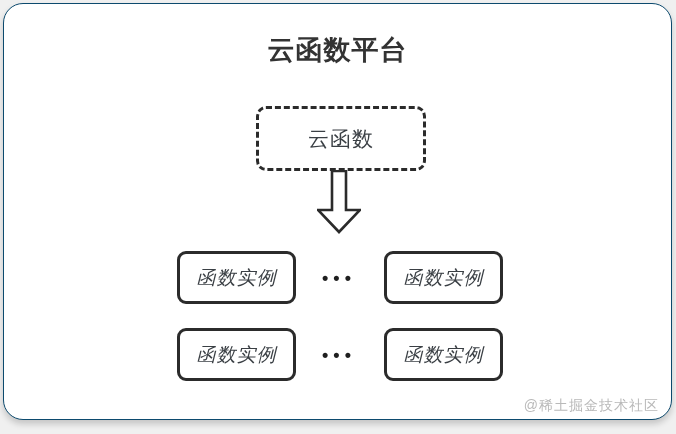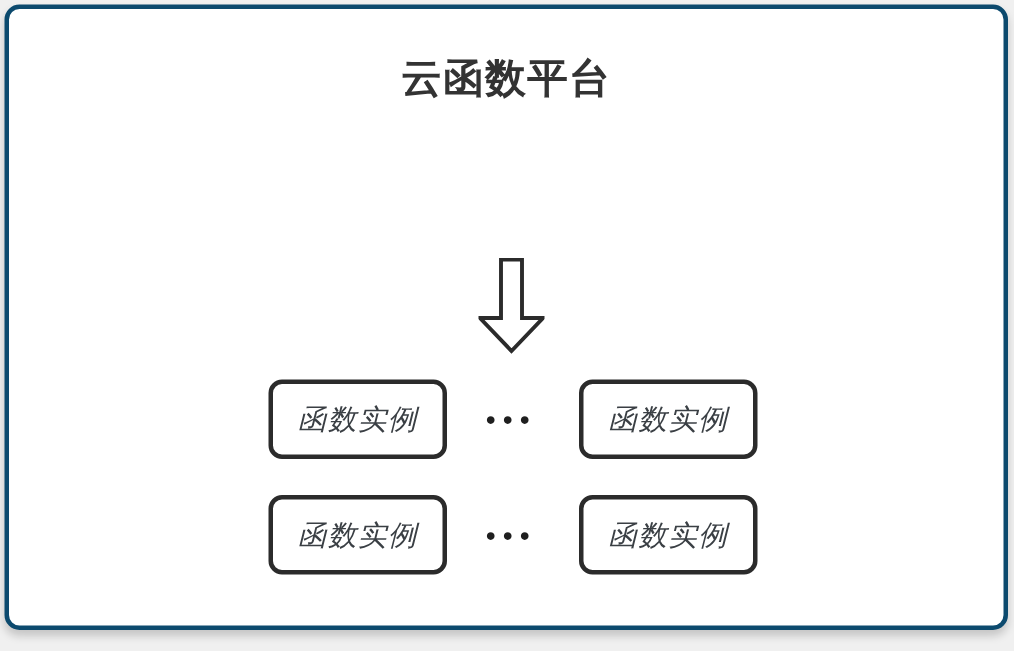--- a/index.html
+++ b/index.html
@@ -18,8 +18,8 @@
     left: 3px; top: 3px;
     width: 669px; height: 417px;
     background: #ffffff;
-    border: 3px solid #0c4a6e;
-    border-radius: 10px;
+    border: 1px solid #0c4a6e;
+    border-radius: 20px;
     box-shadow: 0 4px 6px rgba(0,0,0,0.18);
   }
   .title {

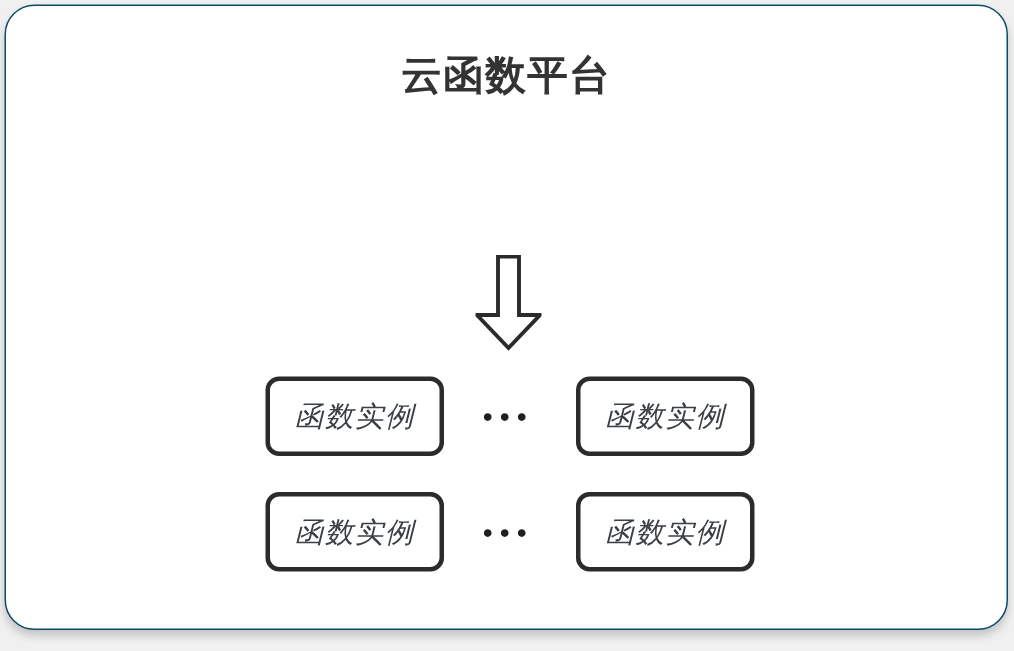--- a/index.html
+++ b/index.html
@@ -97,6 +97,9 @@
 
     <div class="title">云函数平台</div>
 
+    <div class="cloud-box">
+      <span>云函数</span>
+    </div>
 
     <svg class="arrow" viewBox="0 0 44 64" xmlns="http://www.w3.org/2000/svg">
       <polygon points="15,1 29,1 29,40 43,40 22,62 1,40 15,40" fill="#ffffff" stroke="#2b2b2b" stroke-width="2.6" stroke-linejoin="miter"></polygon>

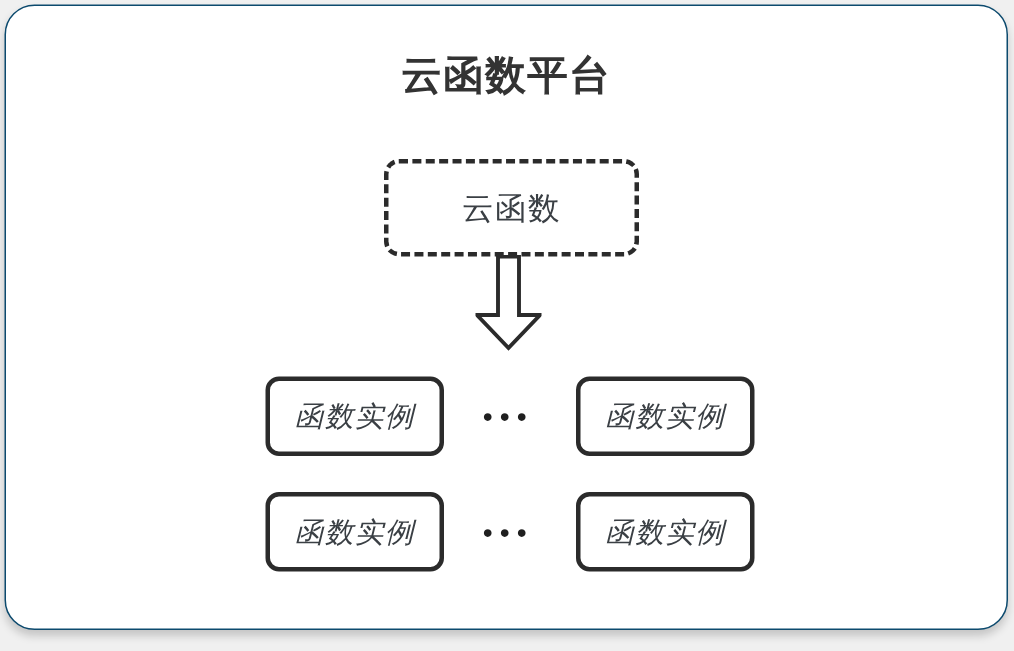--- a/index.html
+++ b/index.html
@@ -125,6 +125,7 @@
       <span>函数实例</span>
     </div>
 
+    <div class="watermark">@稀土掘金技术社区</div>
   </div>
 </div>
 

